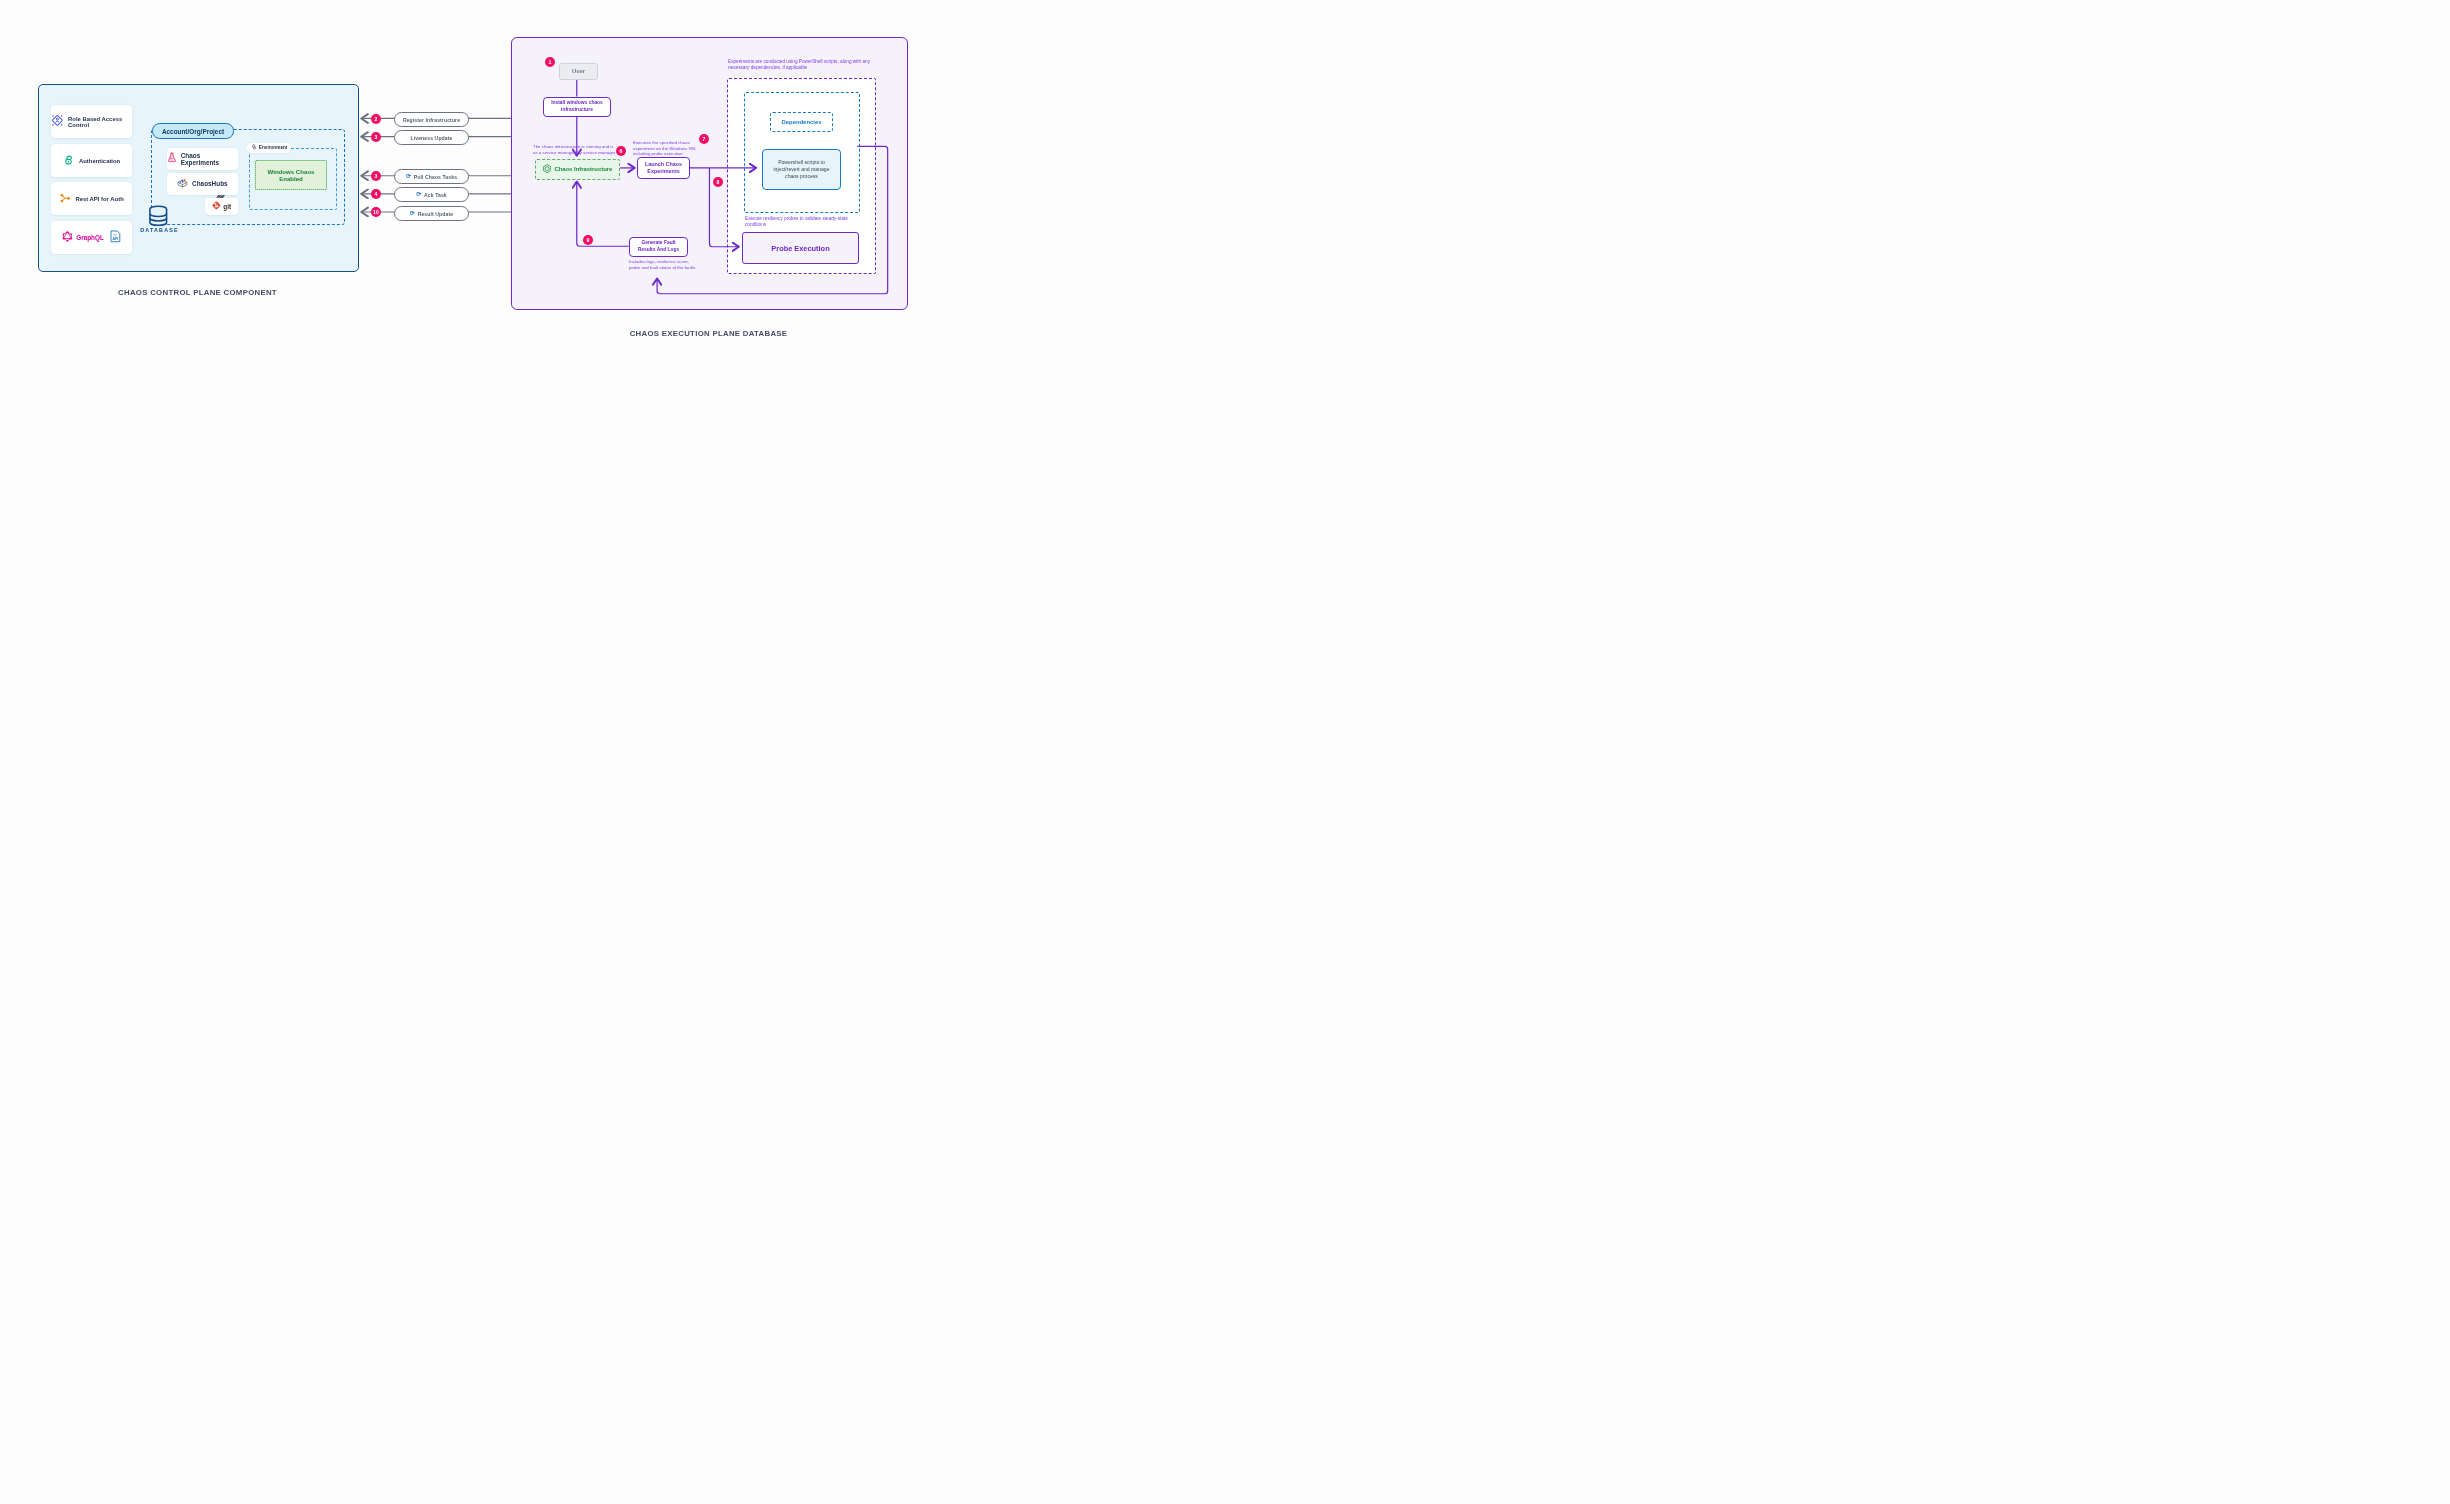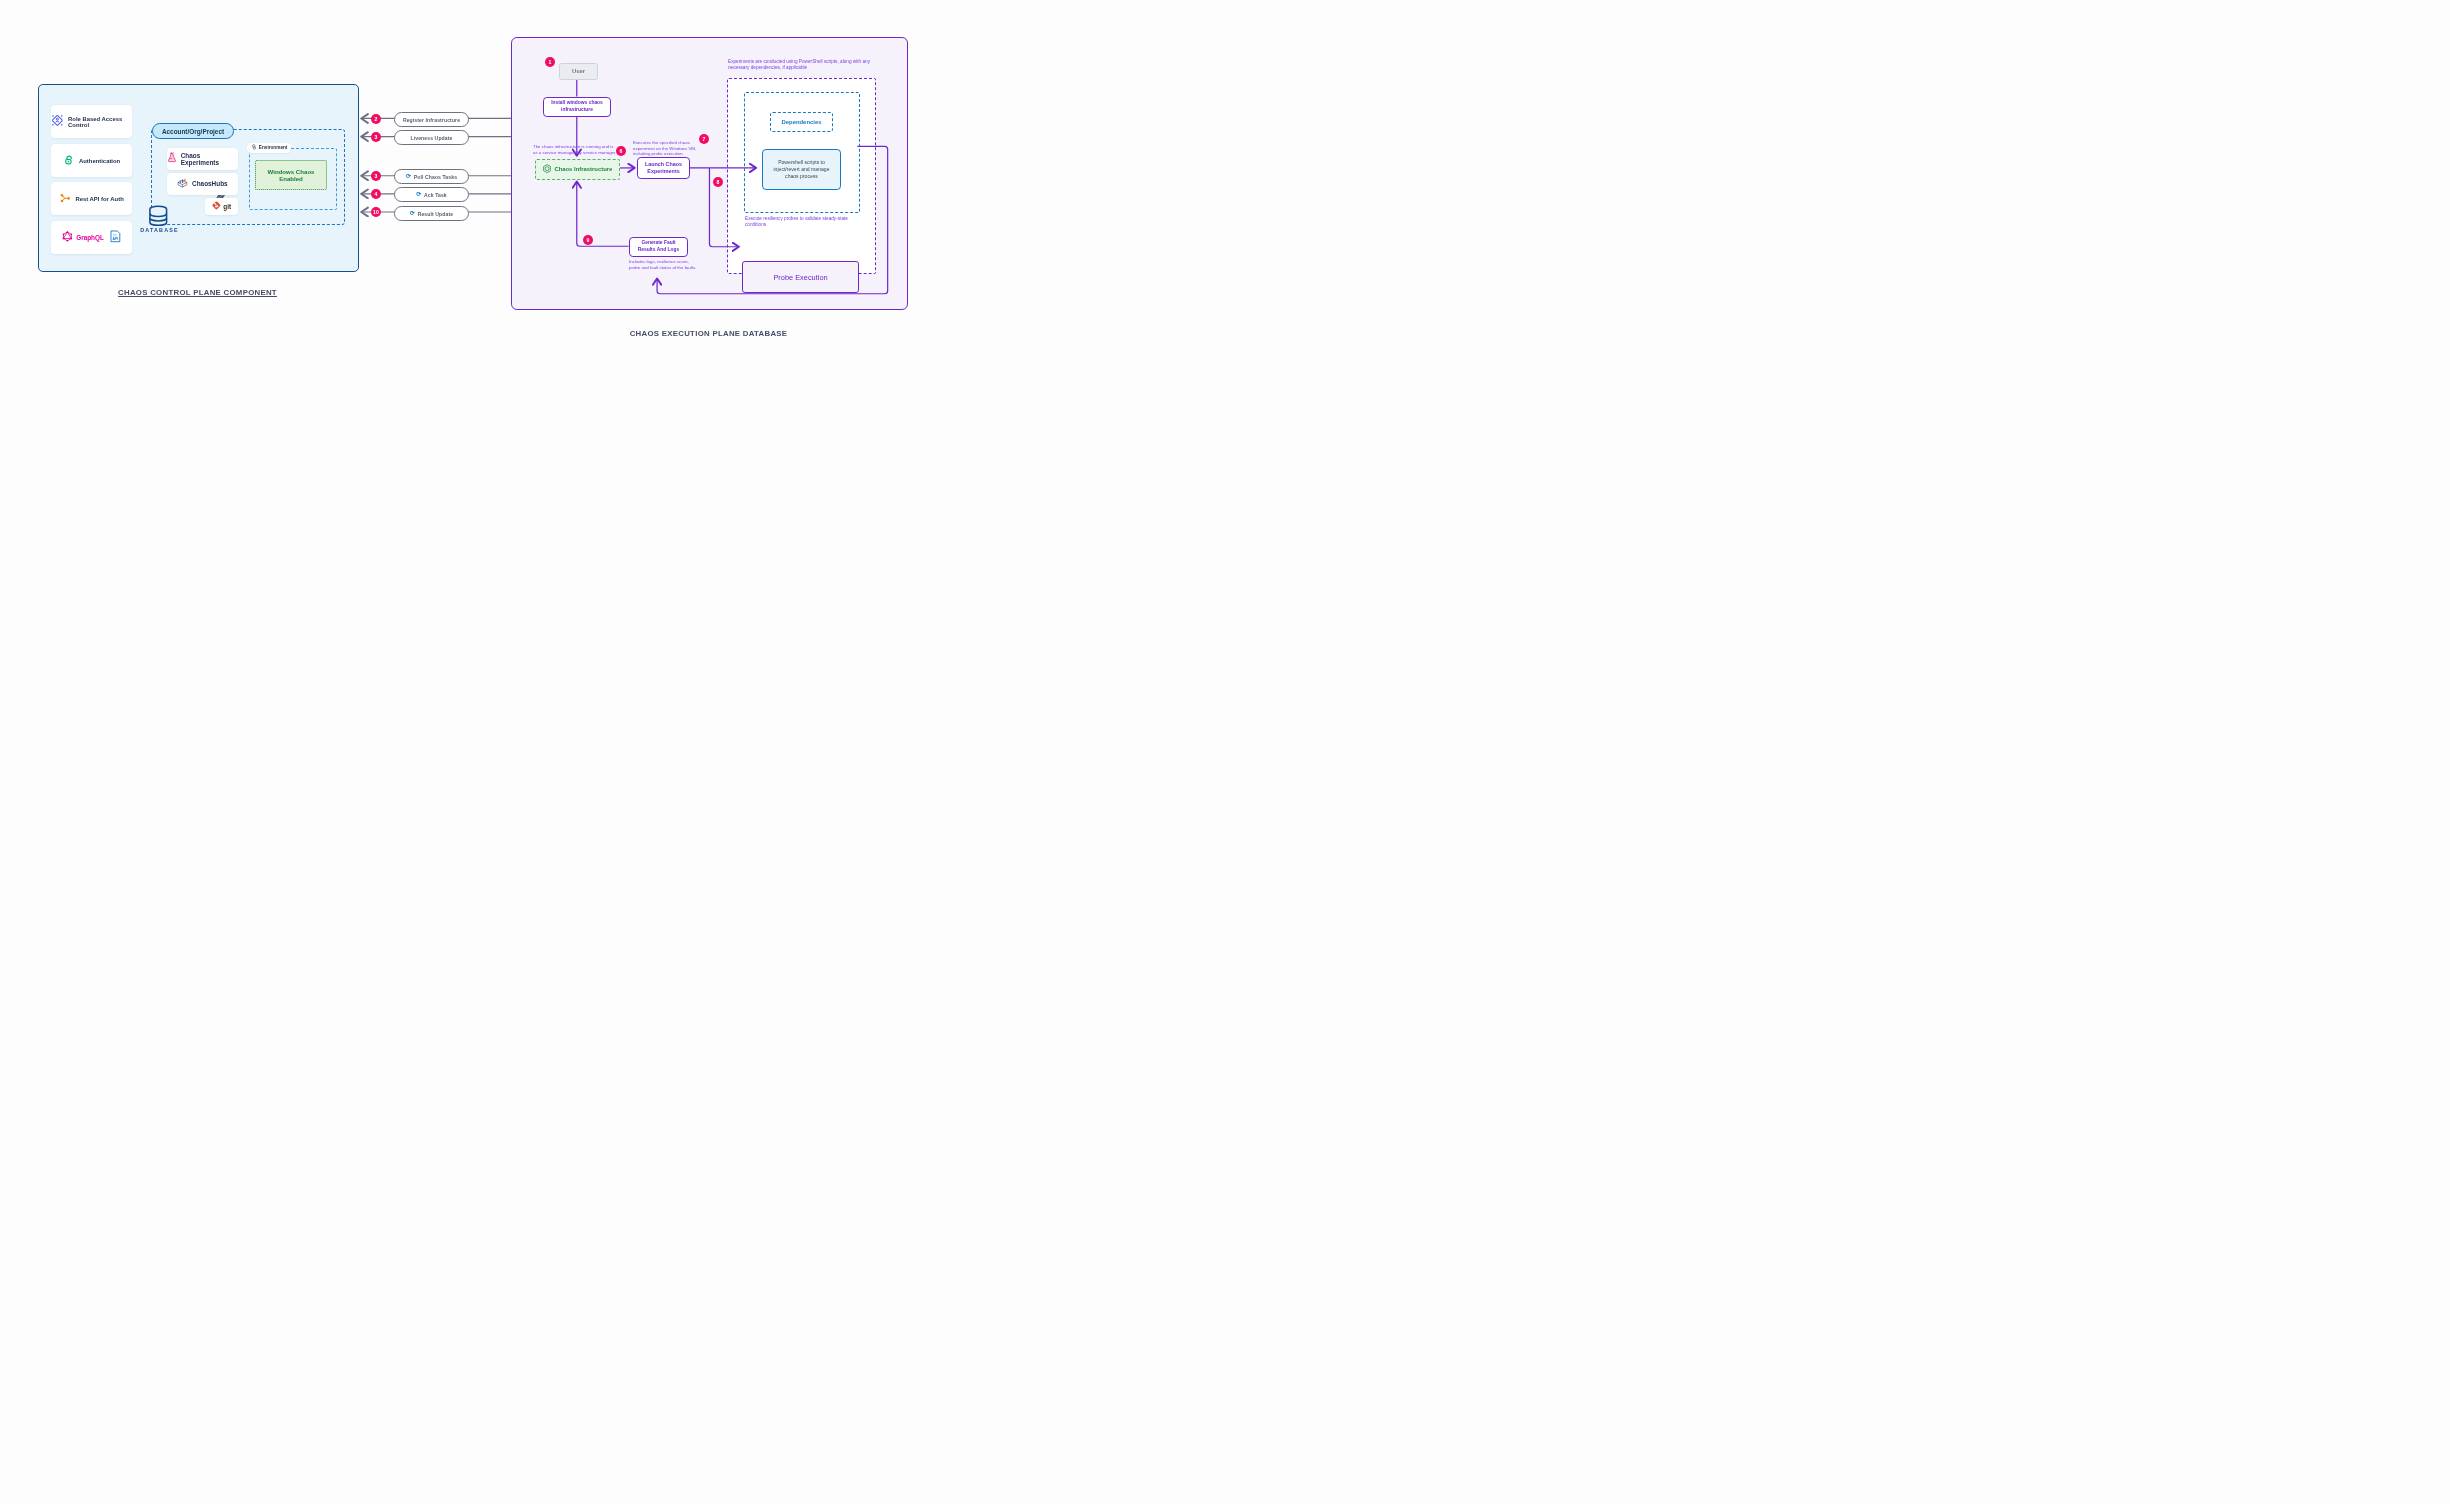--- a/index.html
+++ b/index.html
@@ -36,7 +36,7 @@
   .inner-dash{left:744px;top:92px;width:114px;height:119px;border:1px dashed #1779c4;border-radius:2px;z-index:2;}
   .dep-box{left:770px;top:112px;width:61px;height:17.6px;border:1px dashed #1779c4;border-radius:2.9px;display:flex;align-items:center;justify-content:center;font-size:5.9px;font-weight:bold;color:#1779c4;z-index:3;}
   .ps-box{left:762px;top:149px;width:79px;height:41px;background:#e8f4fc;border:1px solid #1779c4;border-radius:3.9px;display:flex;align-items:center;justify-content:center;text-align:center;font-size:5.1px;color:#37474f;line-height:1.35;z-index:3;padding:0 4.9px;box-sizing:border-box;}
-  .probe-box{left:742px;top:232px;width:115px;height:30px;background:#f6f2fb;border:1px solid #6d28c9;border-radius:2.9px;display:flex;align-items:center;justify-content:center;font-size:7.4px;font-weight:normal;color:#6d28c9;z-index:3;margin-top:29px;}
+  .probe-box{left:742px;top:232px;width:115px;height:30px;background:#f6f2fb;border:1px solid #6d28c9;border-radius:2.9px;display:flex;align-items:center;justify-content:center;font-size:7.4px;font-weight:bold;color:#6d28c9;z-index:3;}
   svg.lines{left:0;top:0;z-index:2;}
 </style>
 </head>

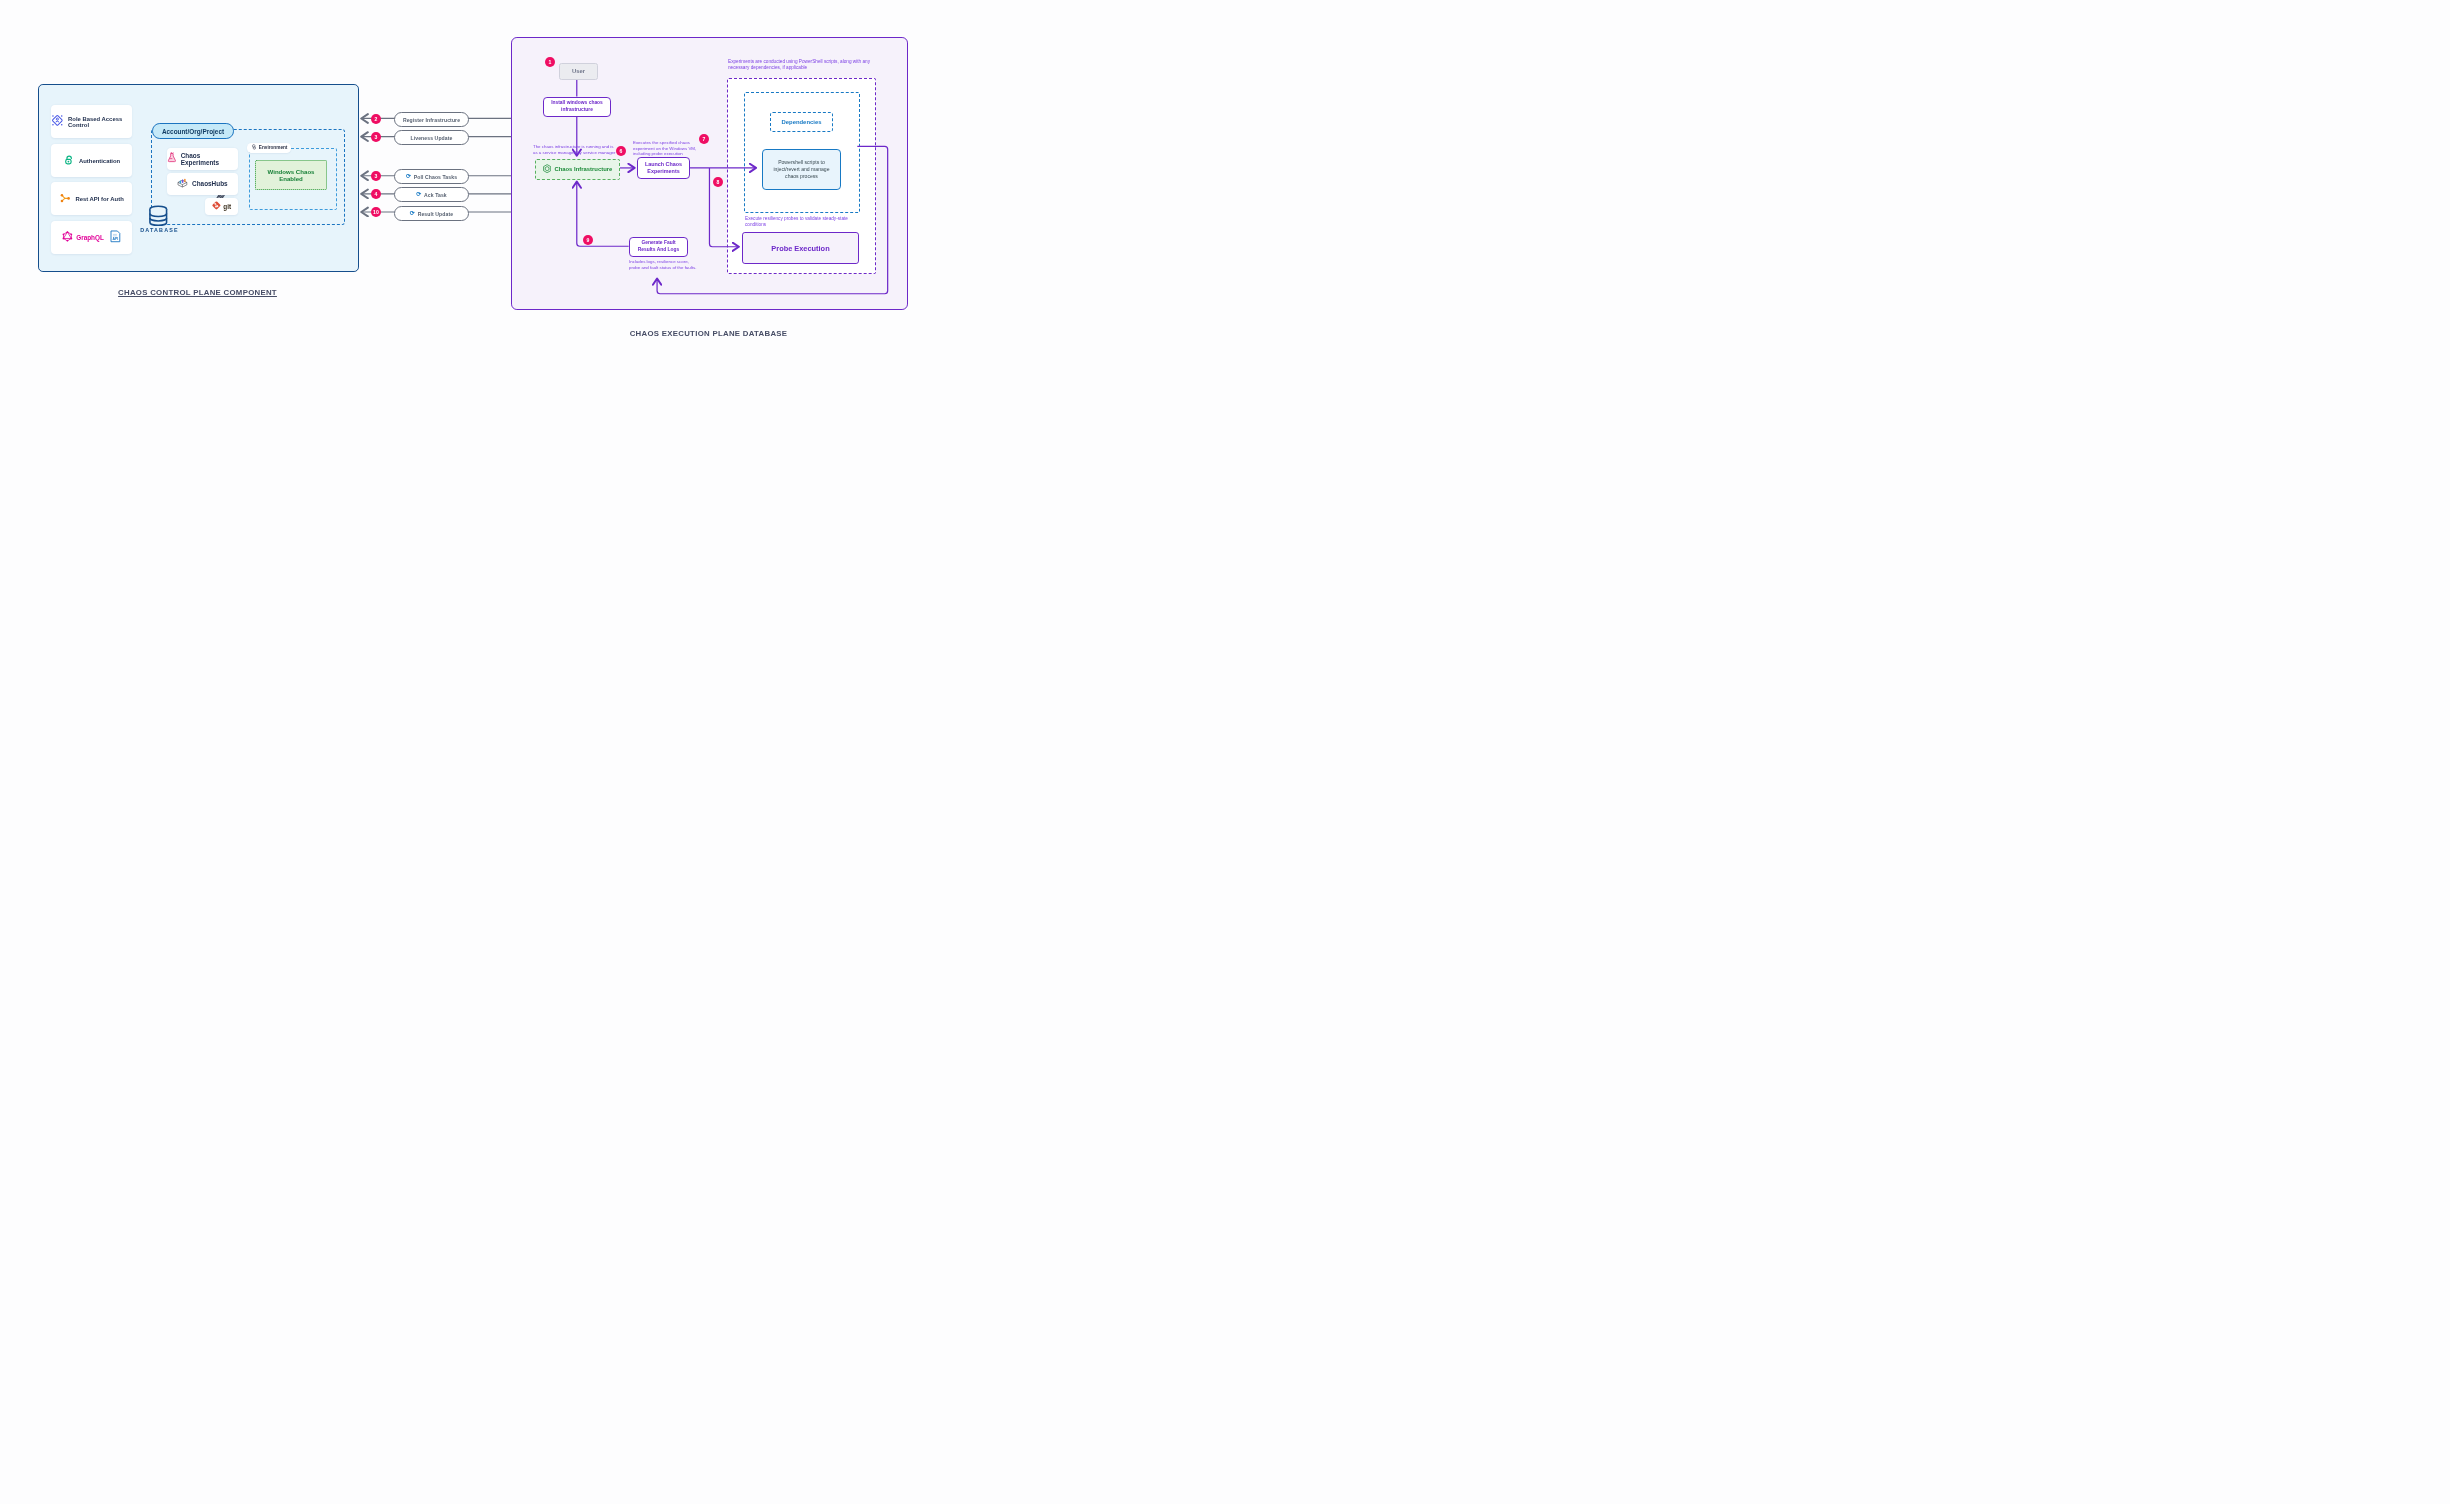--- a/index.html
+++ b/index.html
@@ -238,7 +238,7 @@
   </div>
   <div class="abs db-label">DATABASE</div>
 
-  <div class="abs big-title" style="left:38px;top:288px;width:319px;text-decoration:underline;">CHAOS CONTROL PLANE COMPONENT</div>
+  <div class="abs big-title" style="left:38px;top:288px;width:319px;">CHAOS CONTROL PLANE COMPONENT</div>
 
   <div class="abs badge" style="left:371px;top:114px;">2</div>
   <div class="abs conn-pill" style="top:112px;">

